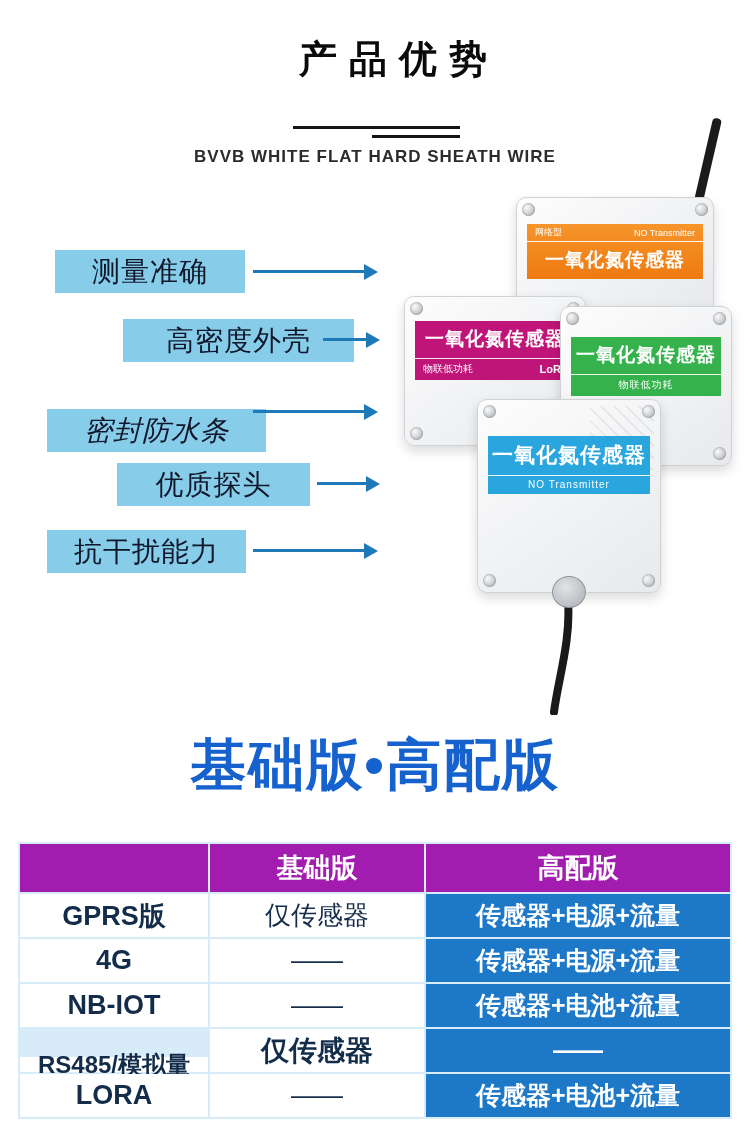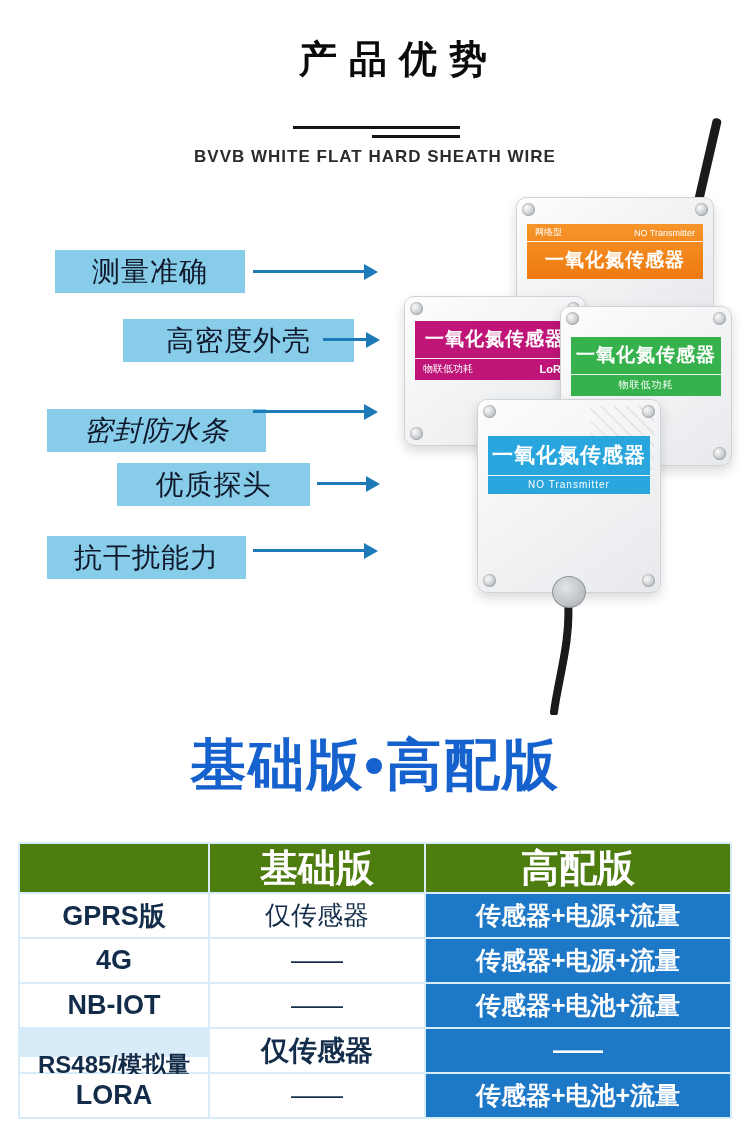--- a/index.html
+++ b/index.html
@@ -22,7 +22,7 @@
   .pill-2{left:123px;top:319px;width:231px;height:43px;}
   .pill-3{left:47px;top:409px;width:219px;height:43px;font-style:italic;}
   .pill-4{left:117px;top:463px;width:193px;height:43px;}
-  .pill-5{left:47px;top:530px;width:199px;height:43px;margin-top:6px;}
+  .pill-5{left:47px;top:530px;width:199px;height:43px;}
   .arrow{position:absolute;height:3px;background:#1d79b8;z-index:5;}
   .arrow::after{content:"";position:absolute;right:-13px;top:-6.5px;
                 border-left:14px solid #1d79b8;border-top:8px solid transparent;border-bottom:8px solid transparent;}

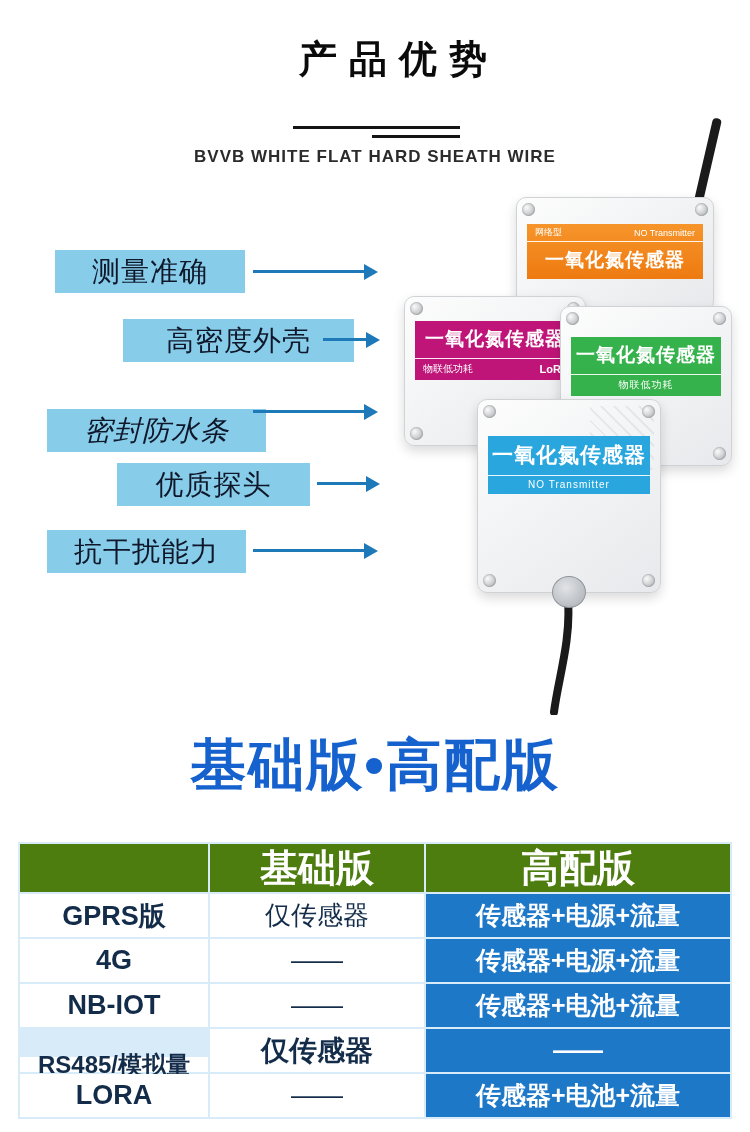--- a/index.html
+++ b/index.html
@@ -73,7 +73,7 @@
               gap:2px;padding:2px;background:#d7ebf8;}
   .cell{display:flex;align-items:center;justify-content:center;background:#ffffff;
         color:#132c4a;font-size:26px;font-weight:500;}
-  .cell.head{background:#4d7c0f;color:#ffffff;font-size:38px;font-weight:bold;}
+  .cell.head{background:#a21caf;color:#ffffff;font-size:27px;font-weight:bold;}
   .cell.hl{background:#1e78c8;color:#ffffff;font-size:25px;font-weight:bold;}
   .cell.label{font-weight:bold;font-size:27px;}
   .cell.label.small{font-size:24px;margin-top:28px;}

